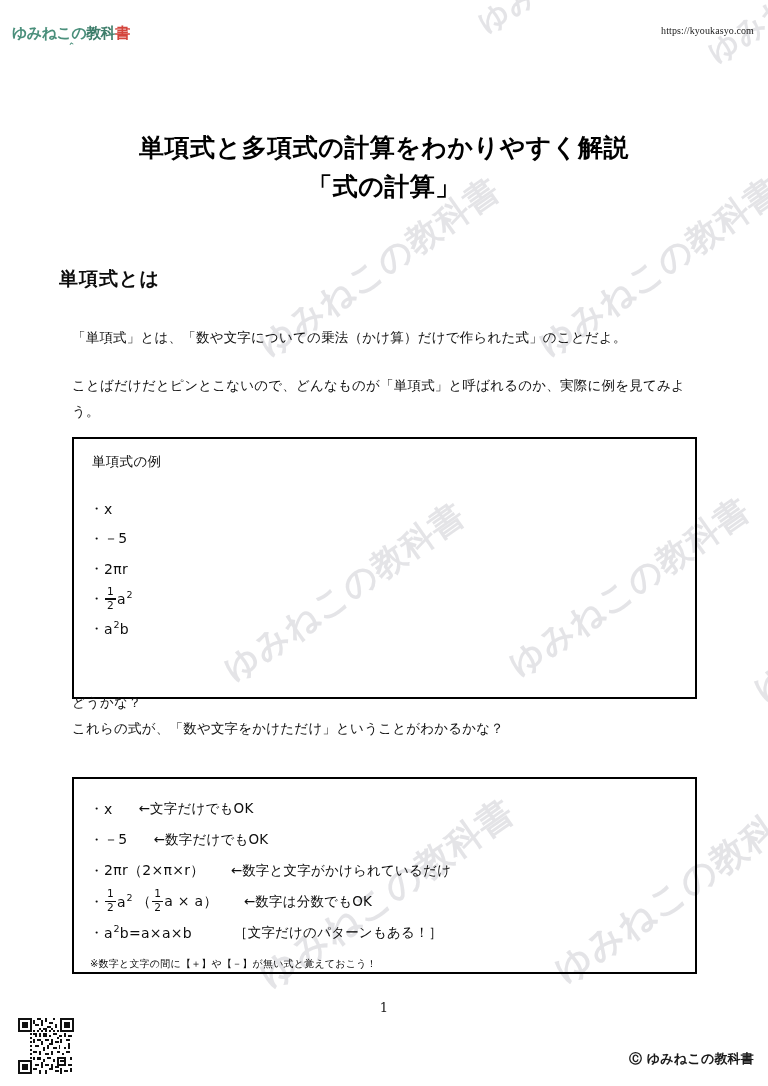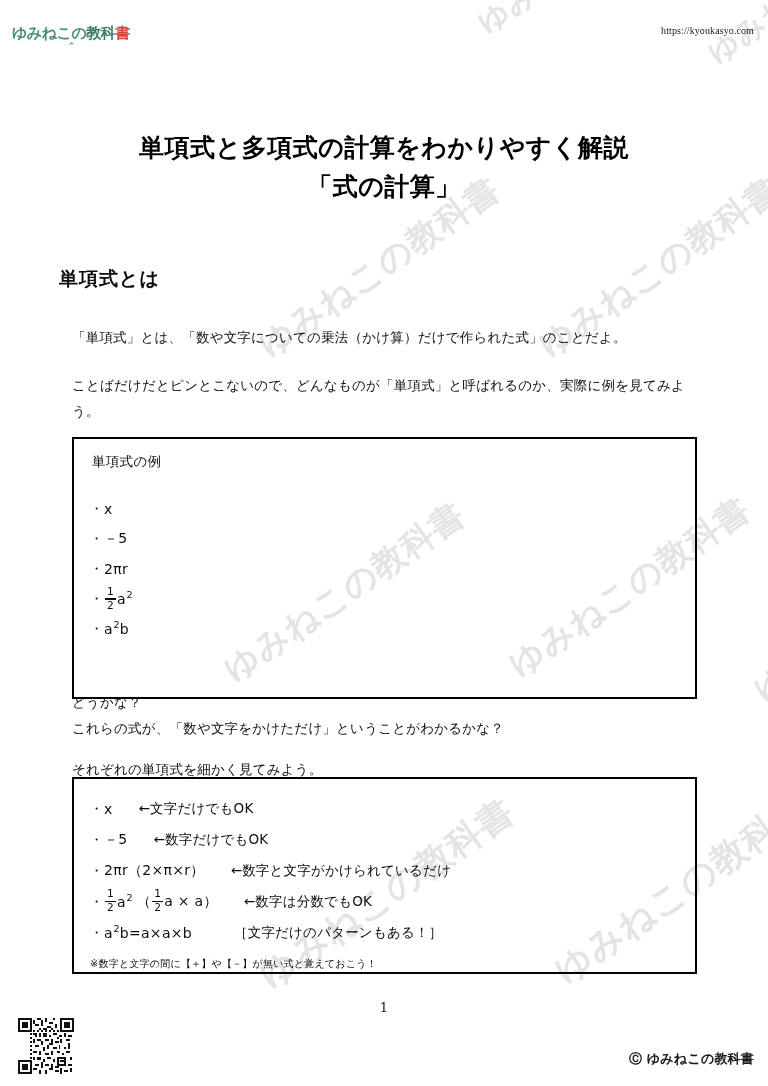--- a/index.html
+++ b/index.html
@@ -348,7 +348,6 @@
     <span>どうかな？</span><br>
     <span>これらの式が、「数や文字をかけただけ」ということがわかるかな？</span>
   </p>
-  <p class="para p4">それぞれの単項式を細かく見てみよう。</p>
 
   <div class="box box-2">
     <div class="box-list">

